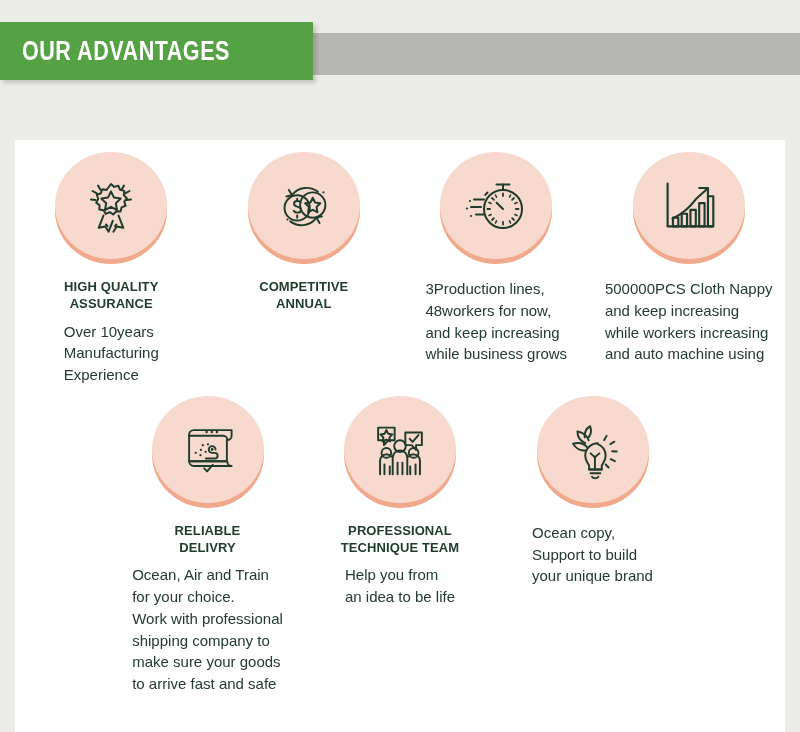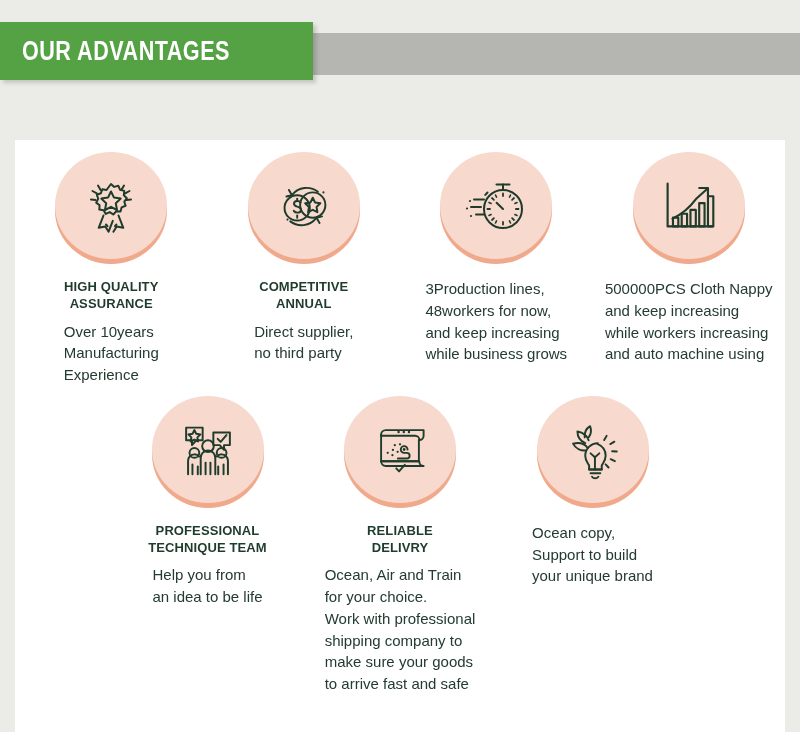--- a/index.html
+++ b/index.html
@@ -152,8 +152,6 @@
       </div>
       <div class="heading">COMPETITIVE
 ANNUAL</div>
-      <div class="body">Direct supplier,
-no third party</div>
     </div>
 
     <div class="col">

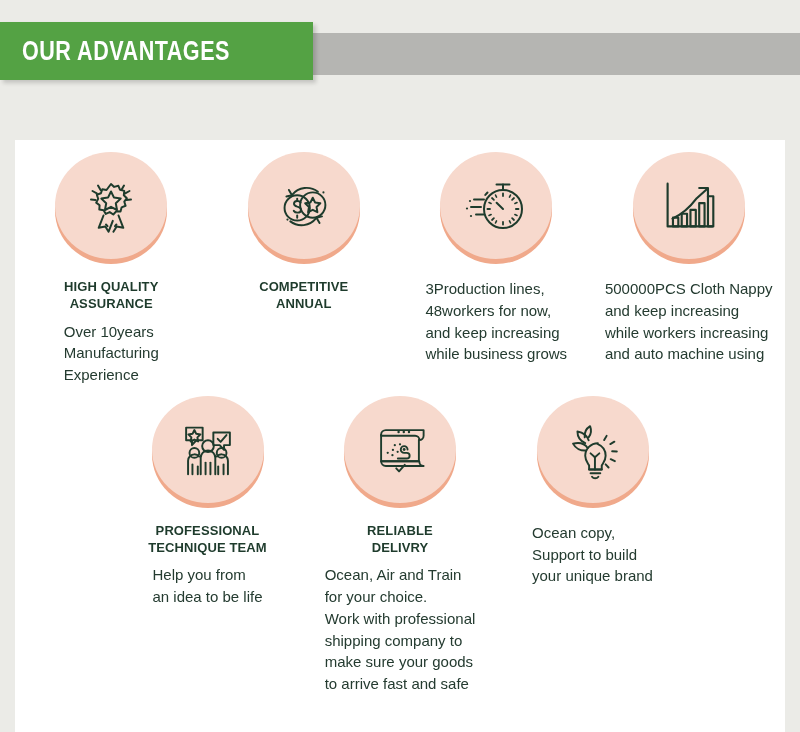--- a/index.html
+++ b/index.html
@@ -227,6 +227,39 @@
       <div class="circle-wrap">
         <div class="circle-shadow"></div>
         <div class="circle">
+          <svg width="68" height="68" viewBox="0 0 72 72" fill="none" stroke="#1e3b2c" stroke-width="2" stroke-linecap="round" stroke-linejoin="round">
+            <path d="M16 22 h36 a4.5 4.5 0 0 1 4.5 4.5 a4.5 4.5 0 0 0 4.5-4.5 v-6 h-40 a5 5 0 0 0 -5 5 z"></path>
+            <path d="M16 21 v28 h40 v-22.5"></path>
+            <path d="M56 49 h-40 a5 5 0 0 0 5 5 h40 a4.5 4.5 0 0 1 -4.5-4.5 z"></path>
+            <path d="M44 36.5 a3.6 3.6 0 1 0 -3.6 3.6 h2.8 a3 3 0 0 1 0 6 h-9.5"></path>
+            <circle cx="40.4" cy="36.5" r="1.5" fill="#1e3b2c" stroke="none"></circle>
+            <circle cx="33.5" cy="39" r="1.2" fill="#1e3b2c" stroke="none"></circle>
+            <circle cx="28.5" cy="37" r="1.2" fill="#1e3b2c" stroke="none"></circle>
+            <circle cx="28" cy="42.5" r="1.2" fill="#1e3b2c" stroke="none"></circle>
+            <circle cx="23" cy="40" r="1.2" fill="#1e3b2c" stroke="none"></circle>
+            <circle cx="30.5" cy="32" r="1.2" fill="#1e3b2c" stroke="none"></circle>
+            <circle cx="36" cy="31" r="1.2" fill="#1e3b2c" stroke="none"></circle>
+            <circle cx="34.5" cy="18" r="1.3" fill="#1e3b2c" stroke="none"></circle>
+            <circle cx="40" cy="18" r="1.3" fill="#1e3b2c" stroke="none"></circle>
+            <circle cx="45.5" cy="18" r="1.3" fill="#1e3b2c" stroke="none"></circle>
+            <path d="M32 56.5 l3 3.2 6-7"></path>
+          </svg>
+        </div>
+      </div>
+      <div class="heading">RELIABLE
+DELIVRY</div>
+      <div class="body">Ocean, Air and Train
+for your choice.
+Work with professional
+shipping company to
+make sure your goods
+to arrive fast and safe</div>
+    </div>
+
+    <div class="col">
+      <div class="circle-wrap">
+        <div class="circle-shadow"></div>
+        <div class="circle">
           <svg width="70" height="70" viewBox="0 0 72 72" fill="none" stroke="#1e3b2c" stroke-width="2" stroke-linecap="round" stroke-linejoin="round">
             <path d="M13.5 14 h17 v13 h-6.5 l-4.5 5 v-5 h-6 z"></path>
             <path d="M22 16.5 l1.9 3.9 4.3 0.6-3.1 3 0.7 4.3-3.8-2-3.8 2 0.7-4.3-3.1-3 4.3-0.6z"></path>
@@ -257,39 +290,6 @@
       <div class="circle-wrap">
         <div class="circle-shadow"></div>
         <div class="circle">
-          <svg width="68" height="68" viewBox="0 0 72 72" fill="none" stroke="#1e3b2c" stroke-width="2" stroke-linecap="round" stroke-linejoin="round">
-            <path d="M16 22 h36 a4.5 4.5 0 0 1 4.5 4.5 a4.5 4.5 0 0 0 4.5-4.5 v-6 h-40 a5 5 0 0 0 -5 5 z"></path>
-            <path d="M16 21 v28 h40 v-22.5"></path>
-            <path d="M56 49 h-40 a5 5 0 0 0 5 5 h40 a4.5 4.5 0 0 1 -4.5-4.5 z"></path>
-            <path d="M44 36.5 a3.6 3.6 0 1 0 -3.6 3.6 h2.8 a3 3 0 0 1 0 6 h-9.5"></path>
-            <circle cx="40.4" cy="36.5" r="1.5" fill="#1e3b2c" stroke="none"></circle>
-            <circle cx="33.5" cy="39" r="1.2" fill="#1e3b2c" stroke="none"></circle>
-            <circle cx="28.5" cy="37" r="1.2" fill="#1e3b2c" stroke="none"></circle>
-            <circle cx="28" cy="42.5" r="1.2" fill="#1e3b2c" stroke="none"></circle>
-            <circle cx="23" cy="40" r="1.2" fill="#1e3b2c" stroke="none"></circle>
-            <circle cx="30.5" cy="32" r="1.2" fill="#1e3b2c" stroke="none"></circle>
-            <circle cx="36" cy="31" r="1.2" fill="#1e3b2c" stroke="none"></circle>
-            <circle cx="34.5" cy="18" r="1.3" fill="#1e3b2c" stroke="none"></circle>
-            <circle cx="40" cy="18" r="1.3" fill="#1e3b2c" stroke="none"></circle>
-            <circle cx="45.5" cy="18" r="1.3" fill="#1e3b2c" stroke="none"></circle>
-            <path d="M32 56.5 l3 3.2 6-7"></path>
-          </svg>
-        </div>
-      </div>
-      <div class="heading">RELIABLE
-DELIVRY</div>
-      <div class="body">Ocean, Air and Train
-for your choice.
-Work with professional
-shipping company to
-make sure your goods
-to arrive fast and safe</div>
-    </div>
-
-    <div class="col">
-      <div class="circle-wrap">
-        <div class="circle-shadow"></div>
-        <div class="circle">
           <svg width="70" height="70" viewBox="0 0 72 72" fill="none" stroke="#1e3b2c" stroke-width="2" stroke-linecap="round" stroke-linejoin="round">
             <path d="M41 30 a13 13 0 0 0 -13 13 c0 5 2.7 7.5 4 10 v4 h13 v-4 c1.3-2.5 4-5 4-10 a13 13 0 0 0 -8-12"></path>
             <path d="M32 57 h13"></path>

